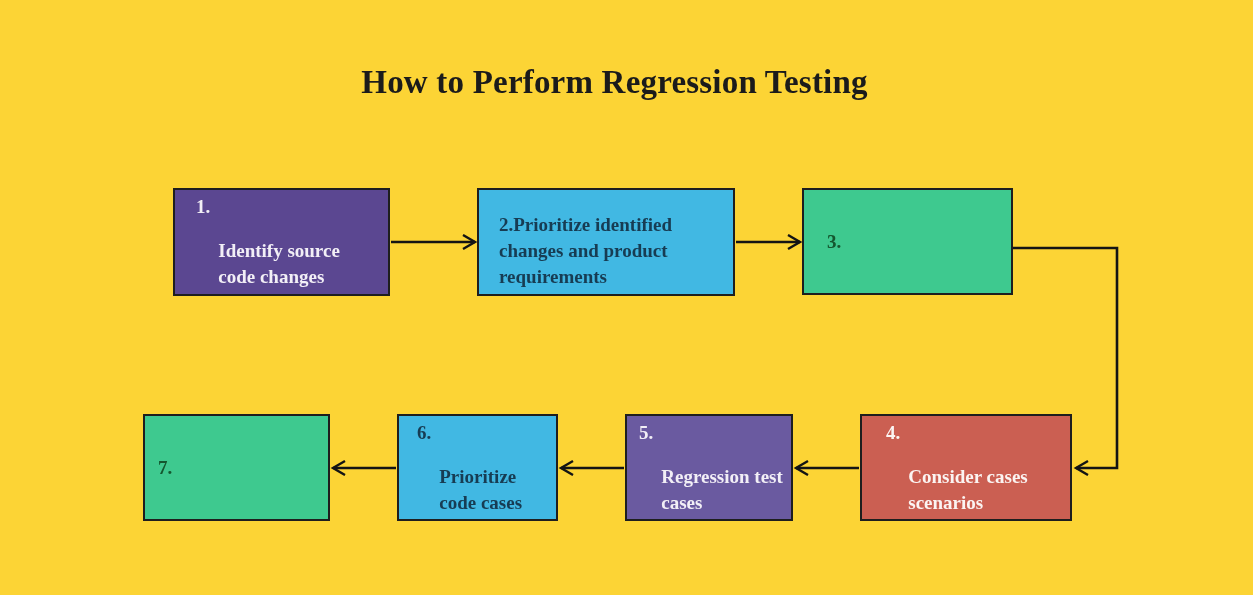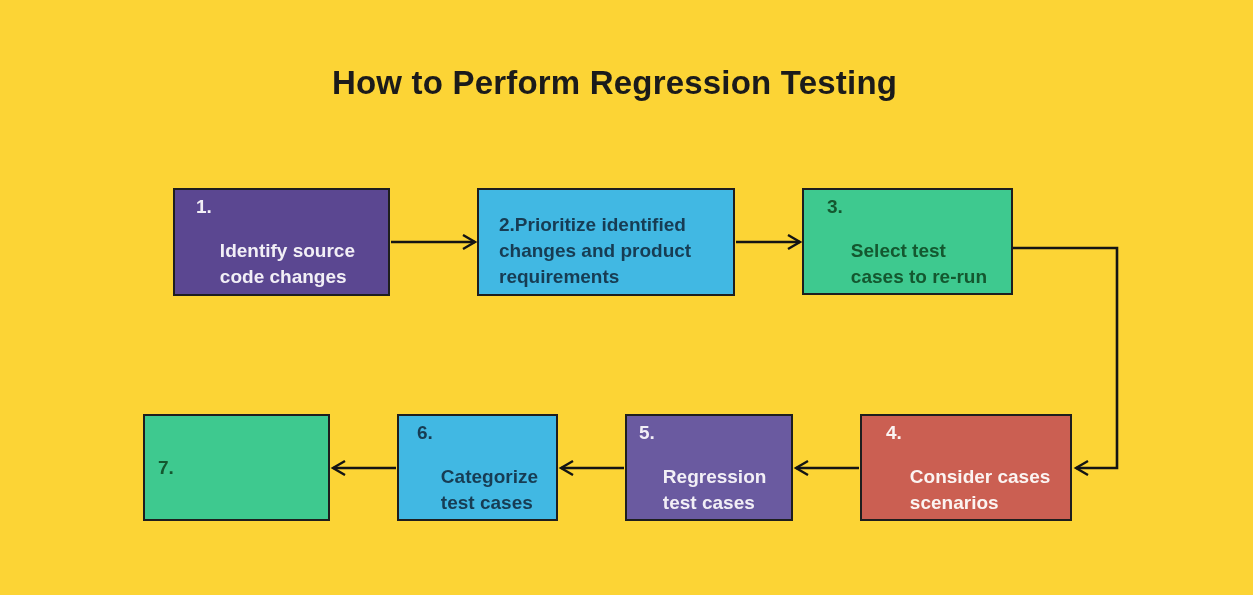--- a/index.html
+++ b/index.html
@@ -14,7 +14,7 @@
   }
   .canvas {
     position: relative;
-    width: 1229px; height: 595px;
+    width: 1229px; height: 595px; font-family: Liberation Serif, serif;
   }
   .title {
     position: absolute;

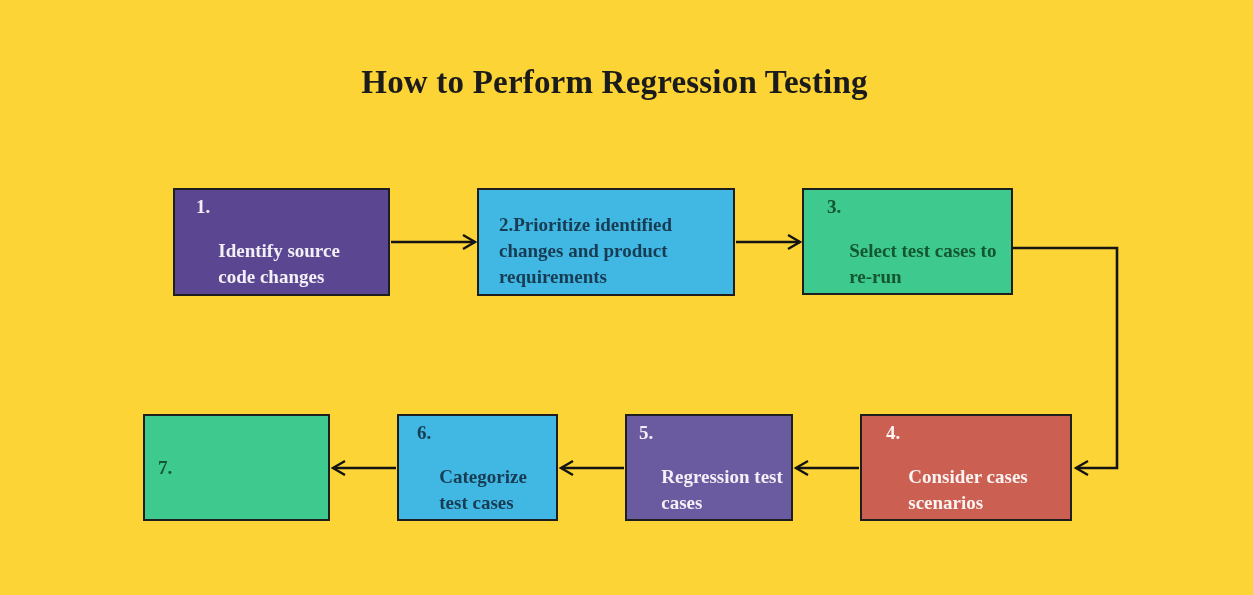--- a/index.html
+++ b/index.html
@@ -109,7 +109,6 @@
   <div class="box b3" style="background: rgb(62, 201, 143); color: rgb(20, 87, 47);">
     <div class="step">
       <span class="num">3.</span>
-      <span class="txt">Select test cases to re-run</span>
     </div>
   </div>
 

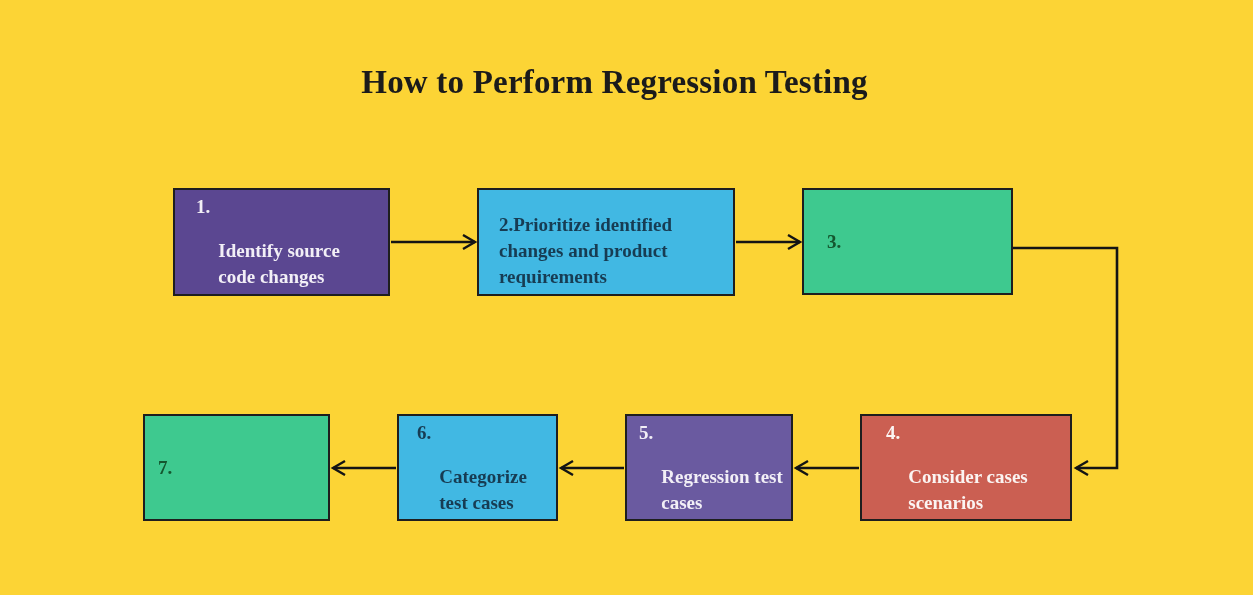--- a/index.html
+++ b/index.html
@@ -129,7 +129,7 @@
   <div class="box b6" style="background: rgb(65, 184, 227); color: rgb(23, 60, 83);">
     <div class="step">
       <span class="num">6.</span>
-      <span class="txt">Categorize test cases</span>
+      <span class="txt">Prioritize code cases</span>
     </div>
   </div>
 

